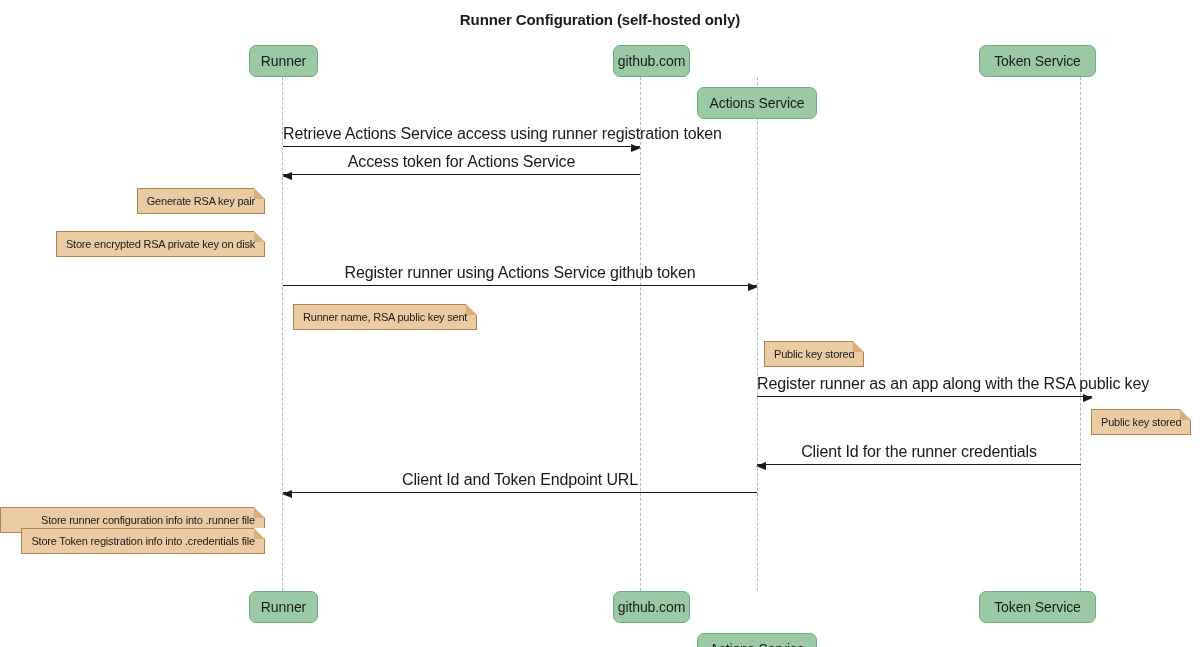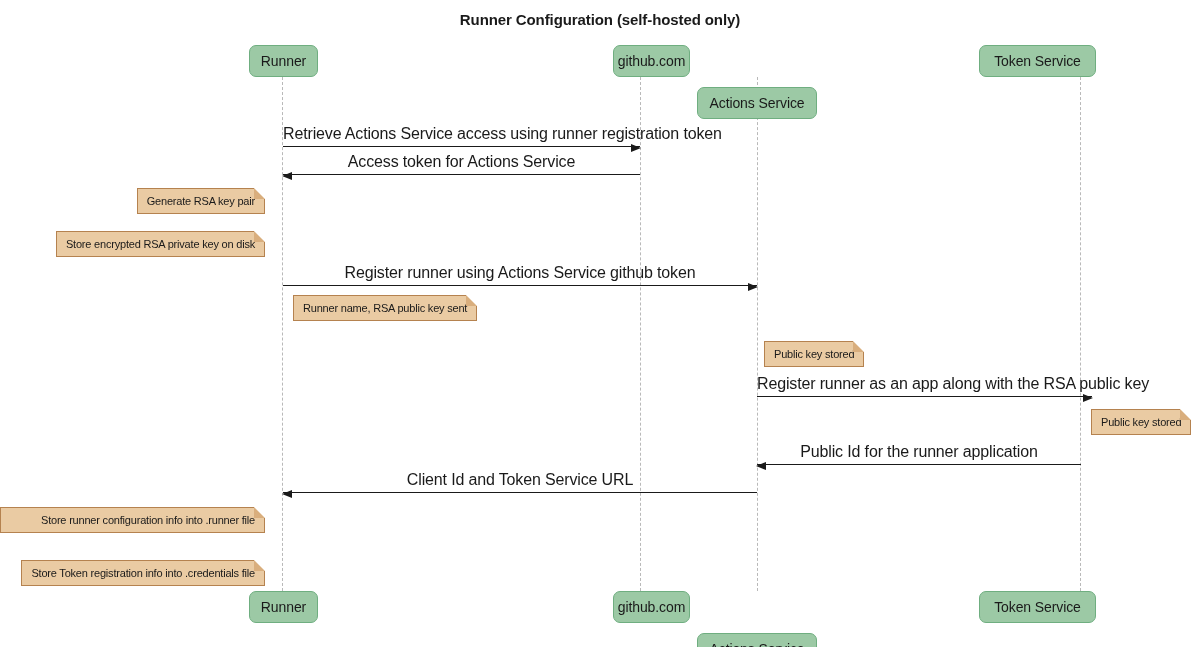--- a/index.html
+++ b/index.html
@@ -70,7 +70,7 @@
   .n1{top:93px;}
   .n2{top:188px;}
   .n3{top:231px;}
-  .n4{left:293px;top:295px;}
+  .n4{left:293px;top:304px;}
   .n5{left:764px;top:341px;}
   .n6{left:1091px;top:409px;}
   .n7{top:507px;padding-left:40px;}

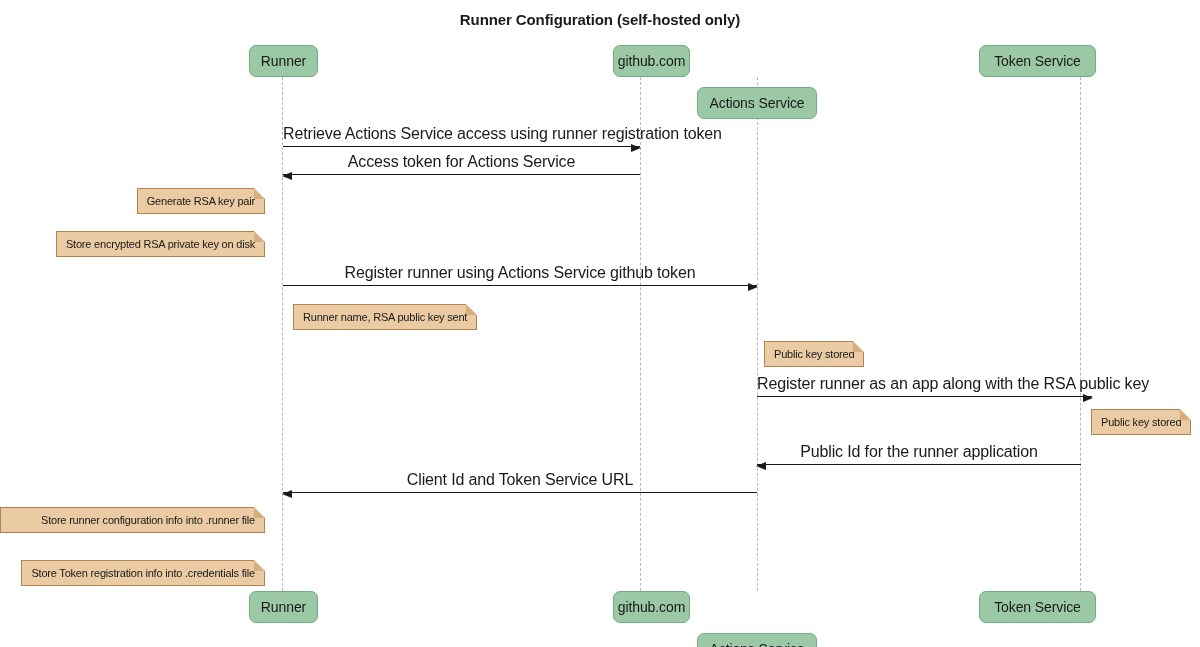--- a/index.html
+++ b/index.html
@@ -114,7 +114,7 @@
     <div class="msg-head"></div>
   </div>
   <div class="msg m5 dir-left">
-    <span class="msg-label">Public Id for the runner application</span>
+    <span class="msg-label">Client Id for the runner credentials</span>
     <div class="msg-line"></div>
     <div class="msg-head"></div>
   </div>

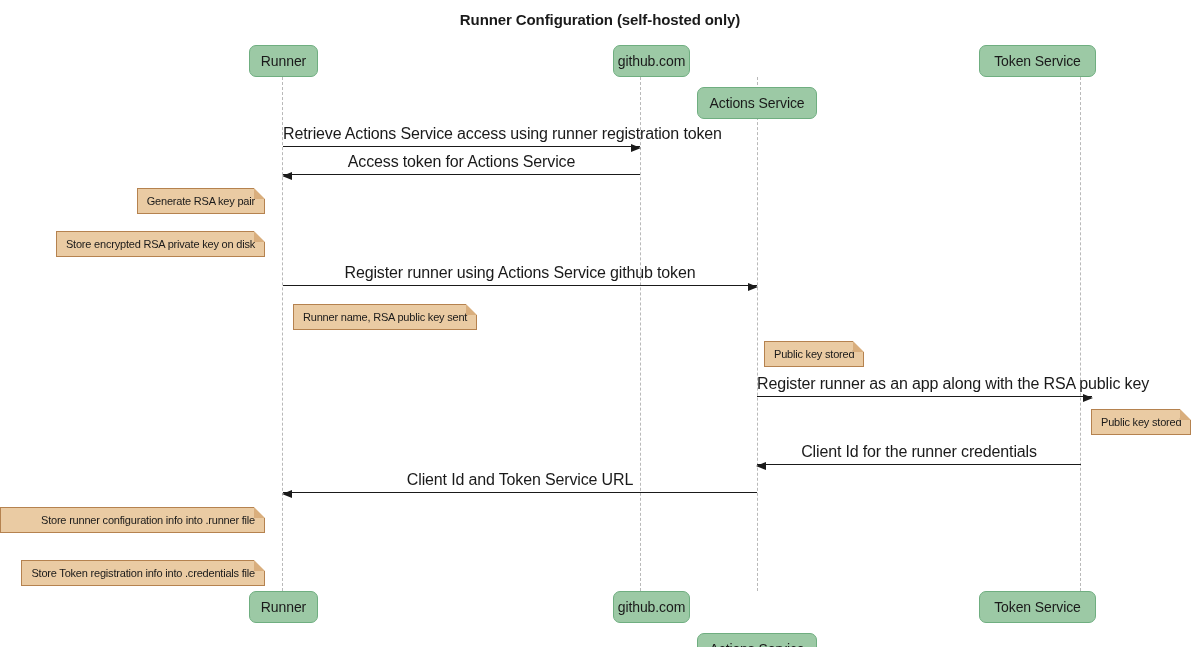--- a/index.html
+++ b/index.html
@@ -119,7 +119,7 @@
     <div class="msg-head"></div>
   </div>
   <div class="msg m6 dir-left">
-    <span class="msg-label">Client Id and Token Service URL</span>
+    <span class="msg-label">Client Id and Token Endpoint URL</span>
     <div class="msg-line"></div>
     <div class="msg-head"></div>
   </div>

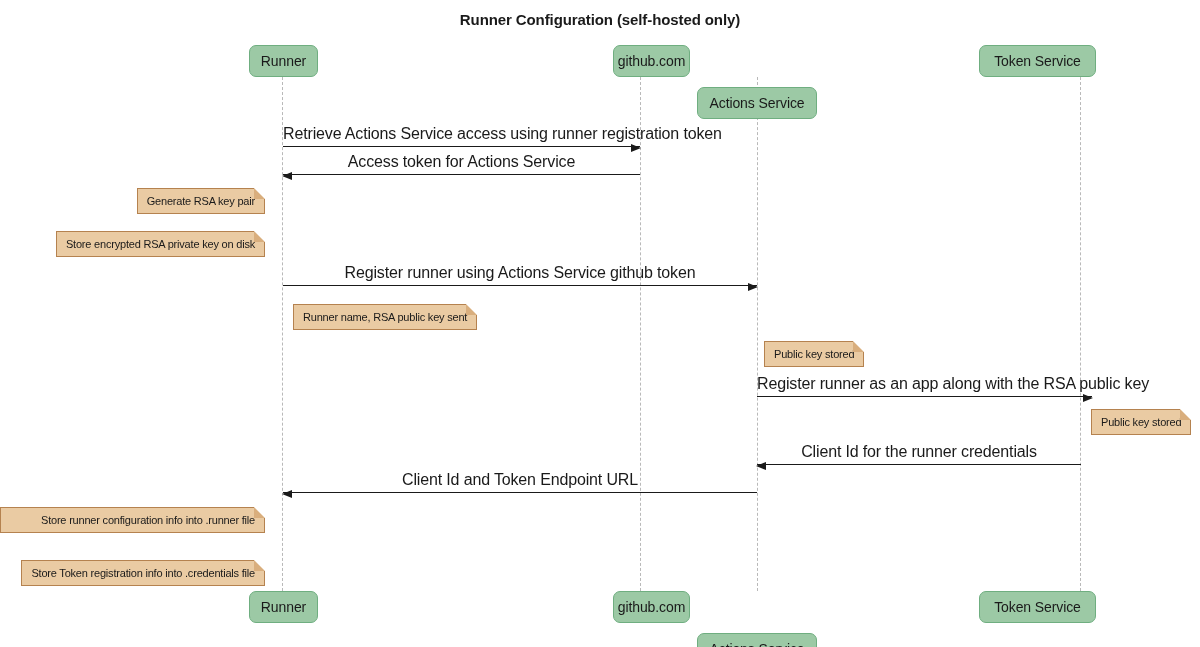--- a/index.html
+++ b/index.html
@@ -74,7 +74,7 @@
   .n5{left:764px;top:341px;}
   .n6{left:1091px;top:409px;}
   .n7{top:507px;padding-left:40px;}
-  .n8{top:560px;margin-left:23px;}
+  .n8{top:528px;margin-left:23px;}
 </style>
 </head>
 <body>

